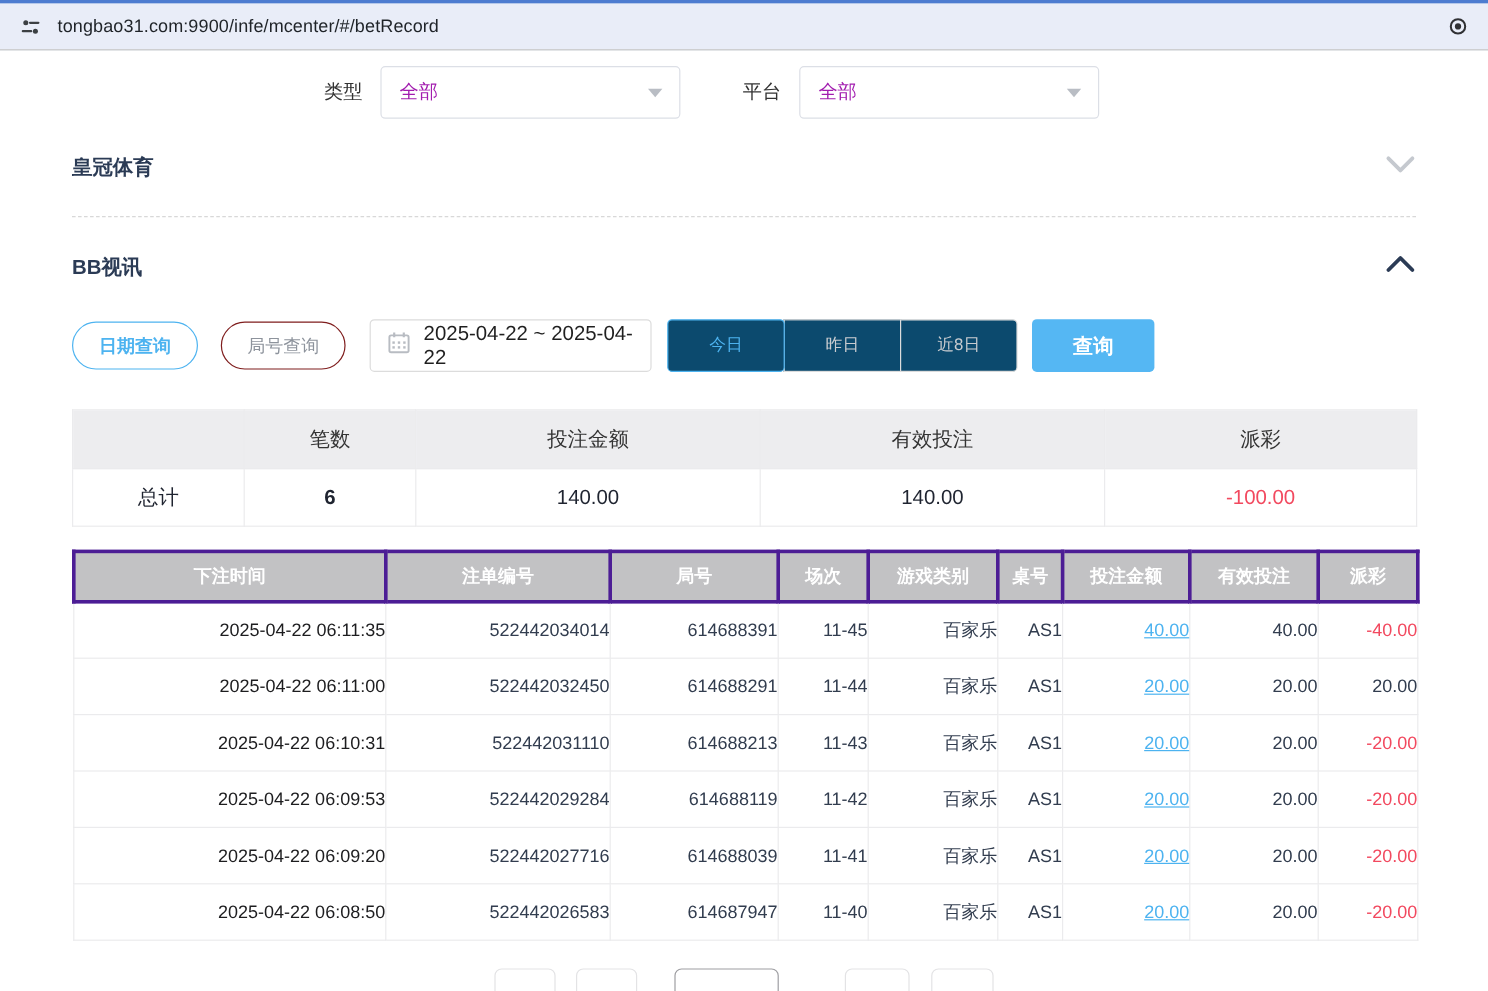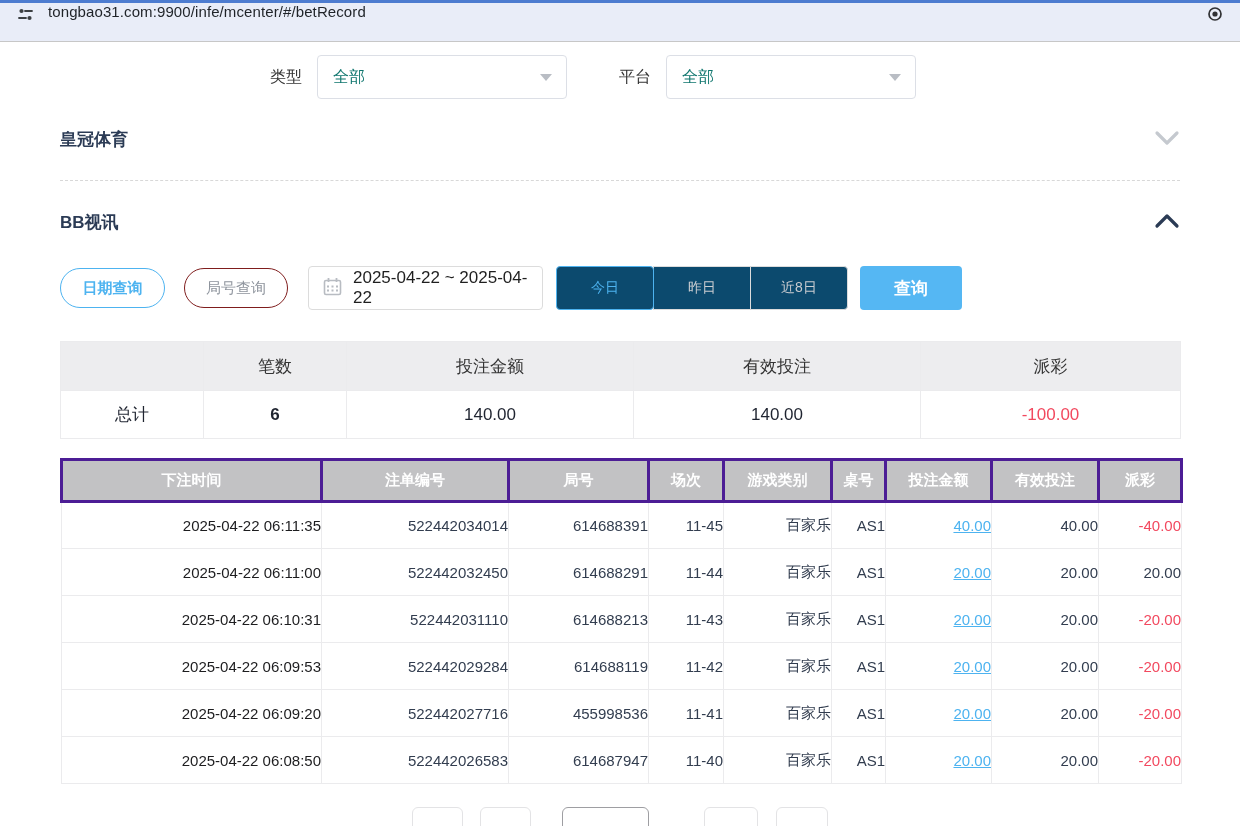--- a/index.html
+++ b/index.html
@@ -10,7 +10,7 @@
   
   .window-top { height:3px; background:#4d7cd0; }
   .urlbar { height:39px; background:#e9edf8; border-bottom:1px solid #c7c7c7;
-            display:flex; align-items:flex-start; padding:0 14px; }
+            display:flex; align-items:center; padding:0 14px; }
   .urlbar .url-text { flex:1; margin-left:12px; font-size:15px; color:#1f2328; letter-spacing:.1px; }
   .icon-btn { display:flex; align-items:center; justify-content:center; width:22px; height:22px; }
 

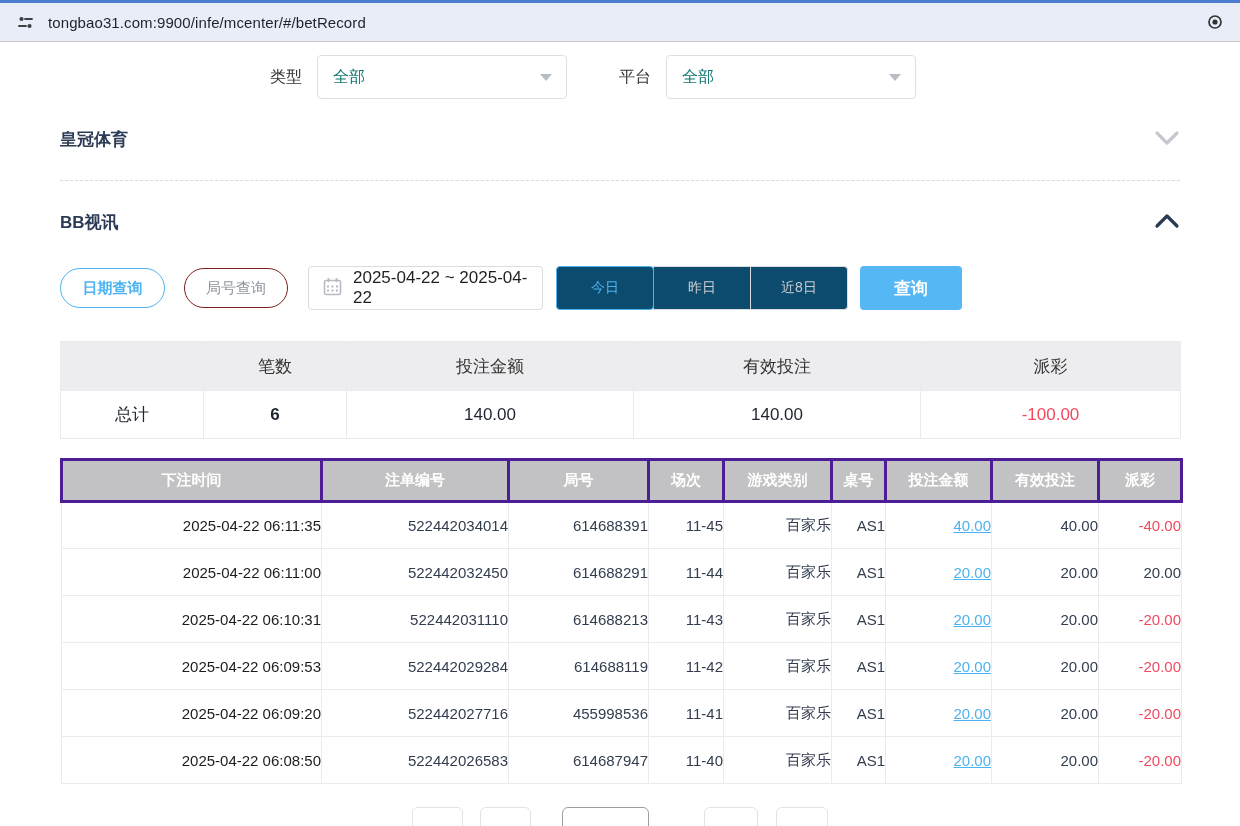--- a/index.html
+++ b/index.html
@@ -25,7 +25,7 @@
   .field-label { font-size:16px; color:#333; margin-right:15px;text-align:center; }
   .select { position:relative; width:250px; height:44px; border:1px solid #dcdfe6; border-radius:4px;
             background:#fff; display:flex; align-items:center; padding:0 30px 0 15px; cursor:pointer; }
-  .select-value { font-size:16px; color:#0f766e; }
+  .select-value { font-size:16px; color:#a21caf; }
   .caret { position:absolute; right:14px; top:50%; margin-top:-3px; width:0; height:0;
            border-left:6px solid transparent; border-right:6px solid transparent; border-top:7px solid #b9bdc4; }
 

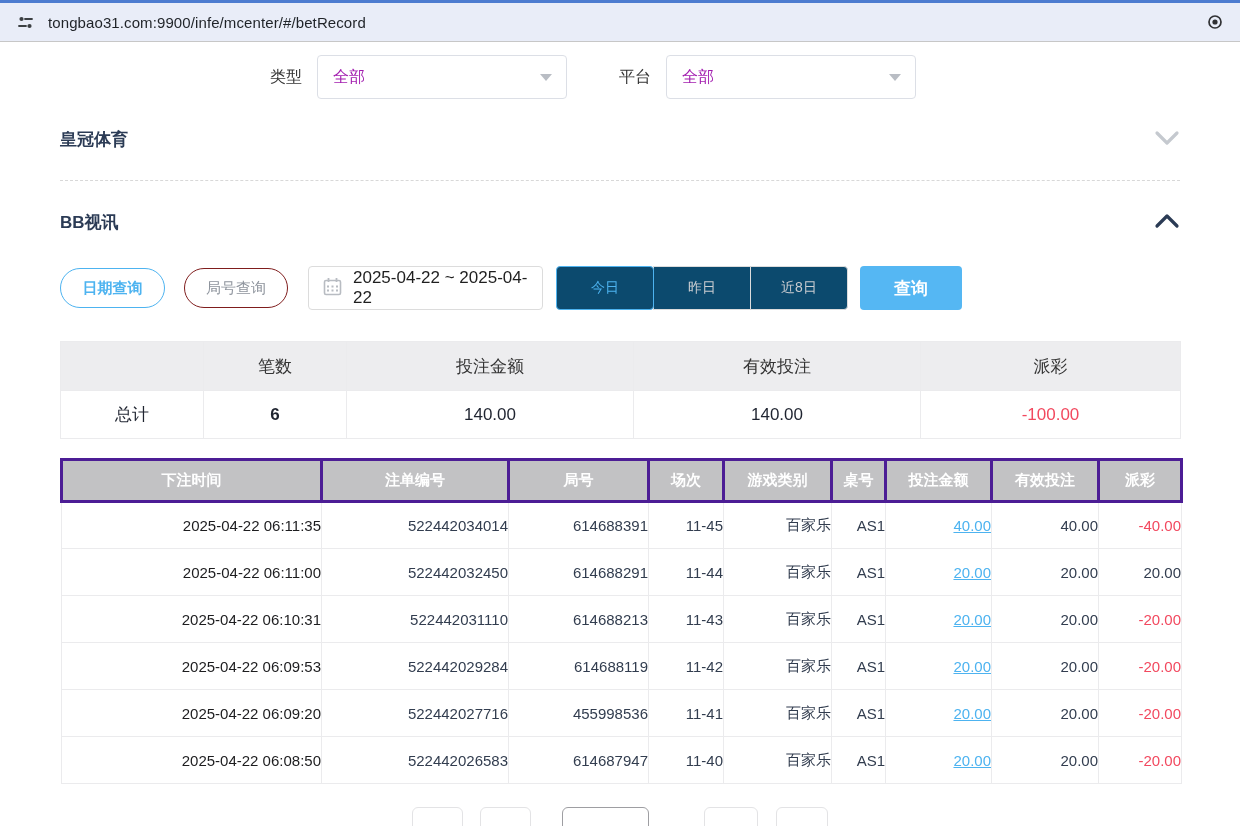--- a/index.html
+++ b/index.html
@@ -270,7 +270,7 @@
       <tr>
         <td class="time">2025-04-22 06:09:20</td>
         <td>522442027716</td>
-        <td>455998536</td>
+        <td>614688039</td>
         <td>11-41</td>
         <td>百家乐</td>
         <td>AS1</td>

